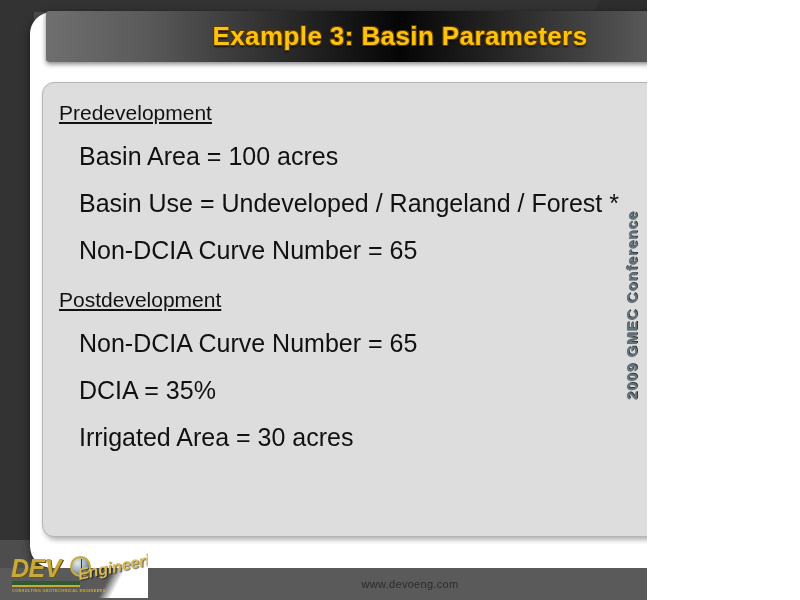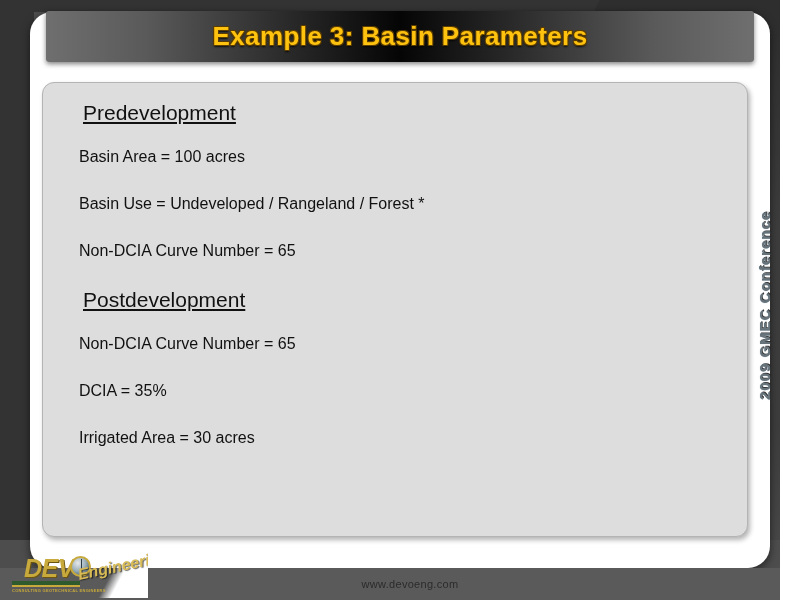--- a/index.html
+++ b/index.html
@@ -14,7 +14,7 @@
   
   #slide {
     position: relative;
-    width: 780px;
+    width: 647px;
     height: 600px;
     overflow: hidden;
     background: #4d4d4d;

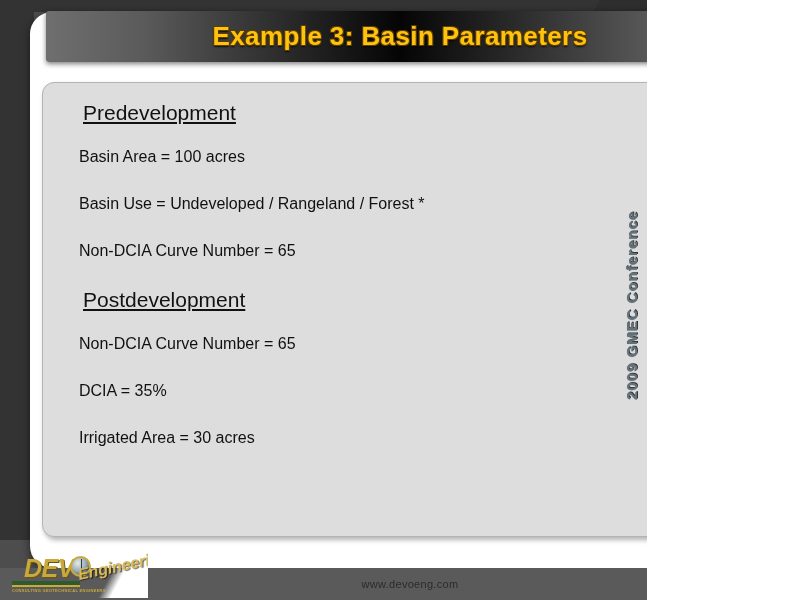--- a/index.html
+++ b/index.html
@@ -113,7 +113,6 @@
     text-decoration: underline;
     display: inline-block;
     line-height: 40px;
-    margin-left: 24px;
   }
   .section-gap {
     height: 6px;

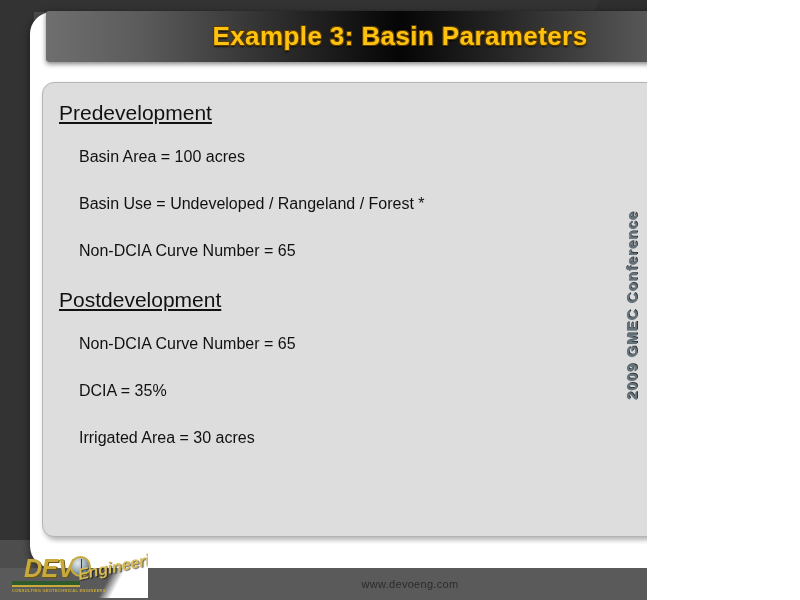--- a/index.html
+++ b/index.html
@@ -118,7 +118,7 @@
     height: 6px;
   }
   .bullet-line {
-    font-size: 16px;
+    font-size: 25px;
     color: #111111;
     padding-left: 36px;
     line-height: 47px;

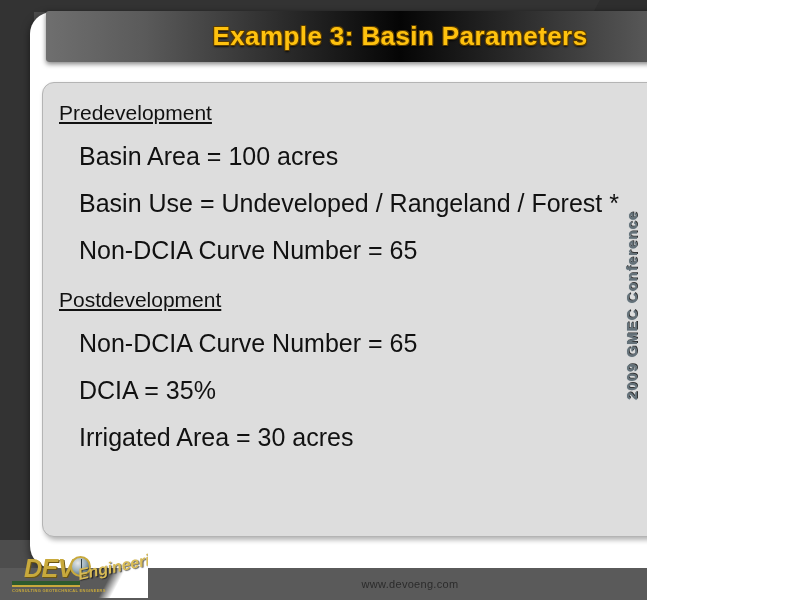--- a/index.html
+++ b/index.html
@@ -172,7 +172,7 @@
   }
   .logo-devo {
     position: absolute;
-    left: 16px; top: 2px;
+    left: 3px; top: 2px;
     font-size: 25px;
     font-weight: bold;
     font-style: italic;

